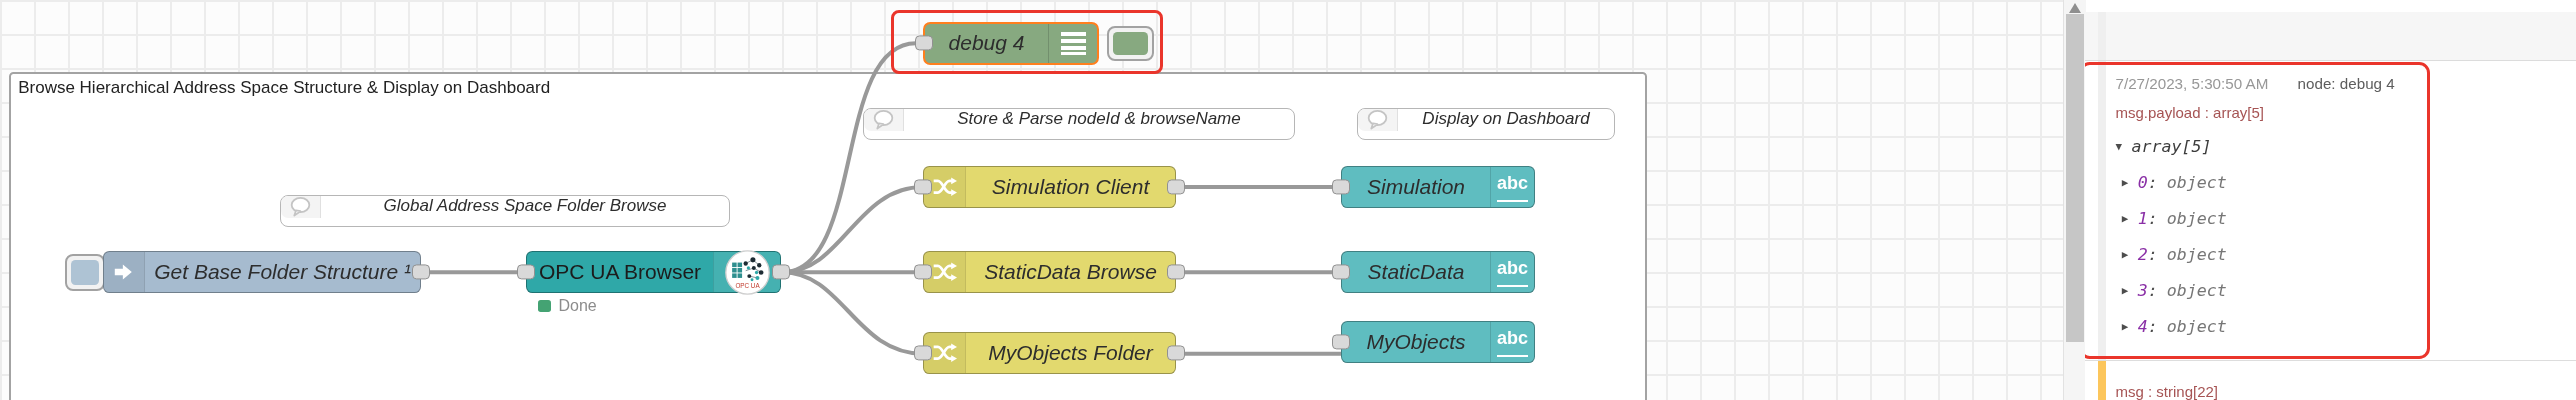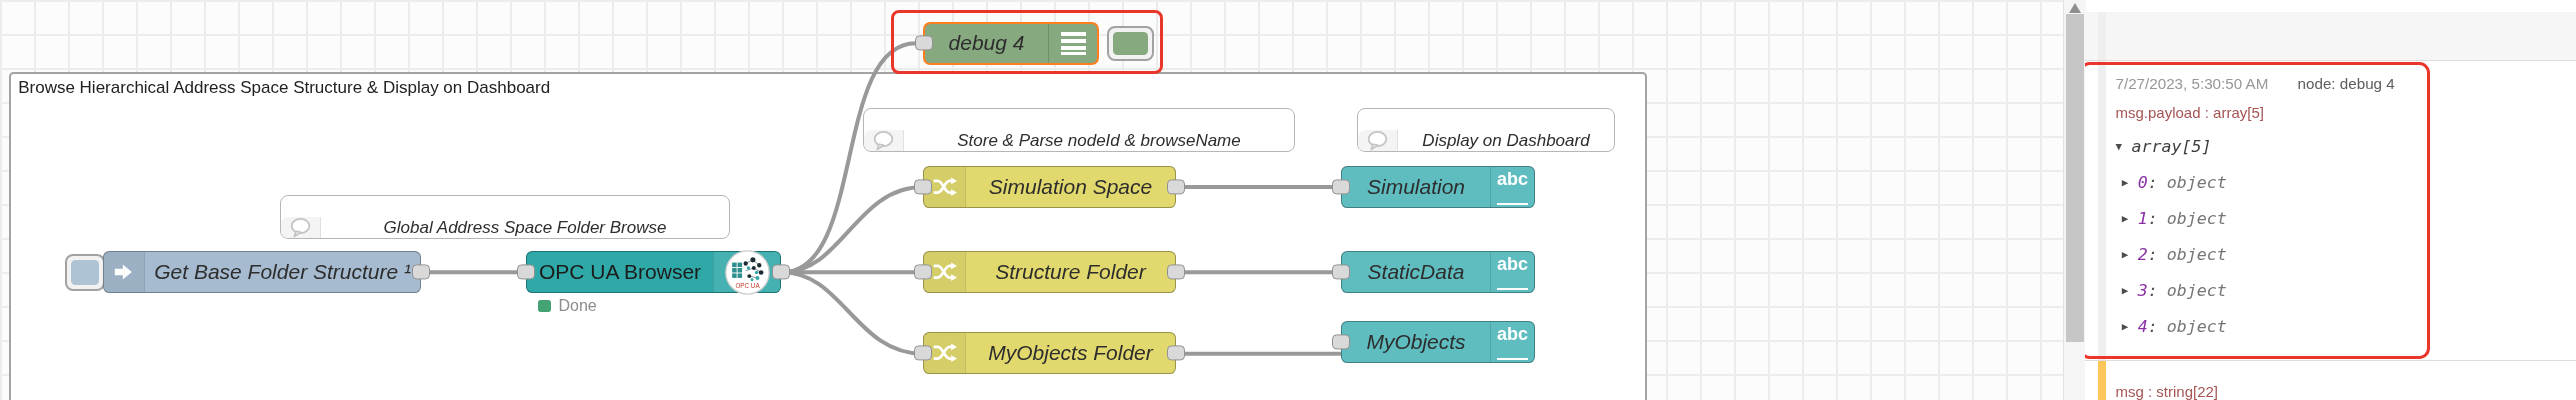--- a/index.html
+++ b/index.html
@@ -31,8 +31,8 @@
     box-sizing:border-box;z-index:3;}
   .nr-button .inner{position:absolute;left:3.6px;right:3.6px;top:3.6px;bottom:3.6px;border-radius:4.5px;}
 
-  .comment{position:absolute;height:44px;background:#fff;border:1.3px solid #b6b6b6;border-radius:8px;
-    box-sizing:border-box;display:flex;align-items:flex-end;z-index:3;}
+  .comment{position:absolute;height:32px;background:#fff;border:1.3px solid #b6b6b6;border-radius:8px;
+    box-sizing:border-box;display:flex;align-items:flex-start;z-index:3;}
   .comment .icon-cell{background:#f4f4f4;border-right:0.9px solid #e0e0e0;width:39px;border-radius:7.2px 0 0 7.2px;}
   .comment .label{flex:1;display:flex;align-items:center;justify-content:center;font-style:italic;
     font-size:17px;color:#2d2d2d;white-space:nowrap;padding:0 10.8px;}

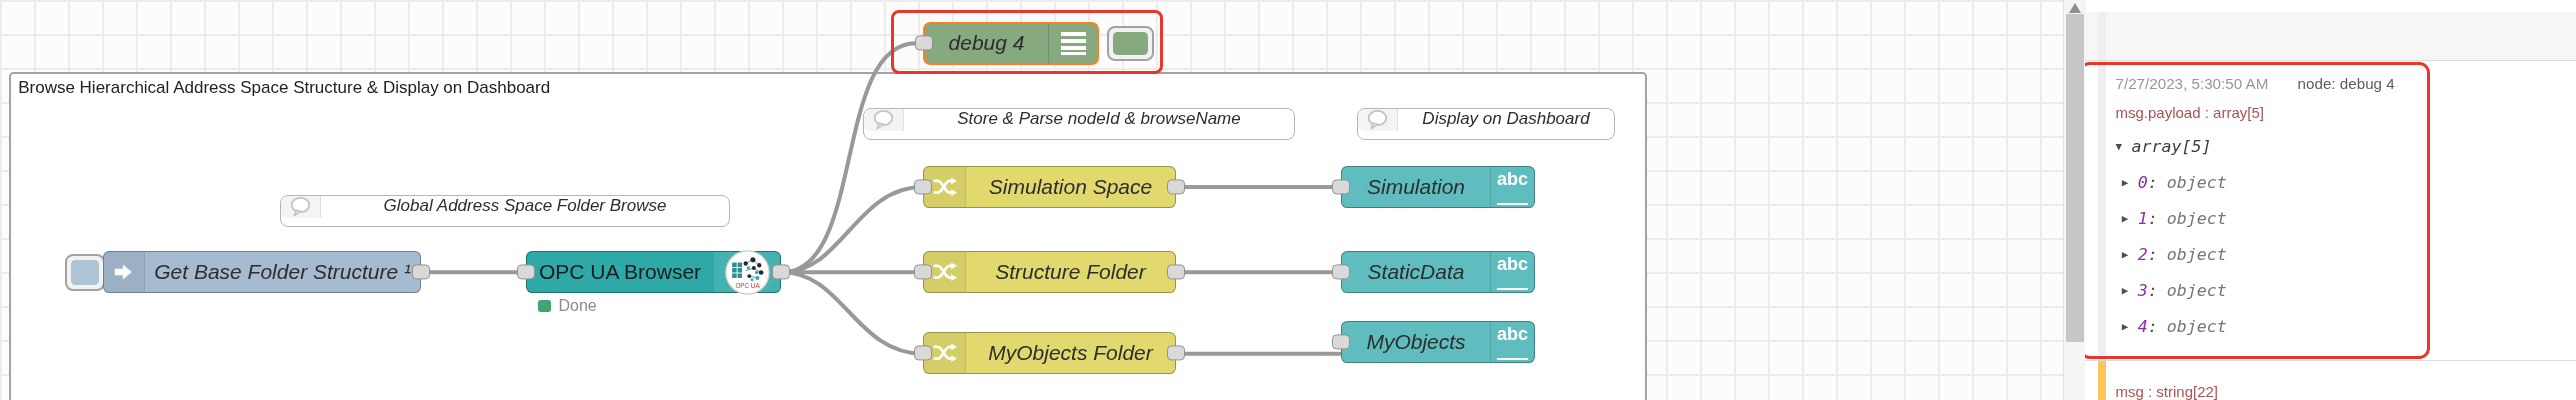--- a/index.html
+++ b/index.html
@@ -226,7 +226,7 @@
             <path d="M23 15 l7 4 -7 4 z" fill="#fff"></path>
           </svg>
       </div>
-      <div class="label">Simulation Space</div>
+      <div class="label">Simulation Client</div>
       <div class="port in"></div>
       <div class="port out"></div>
     </div>

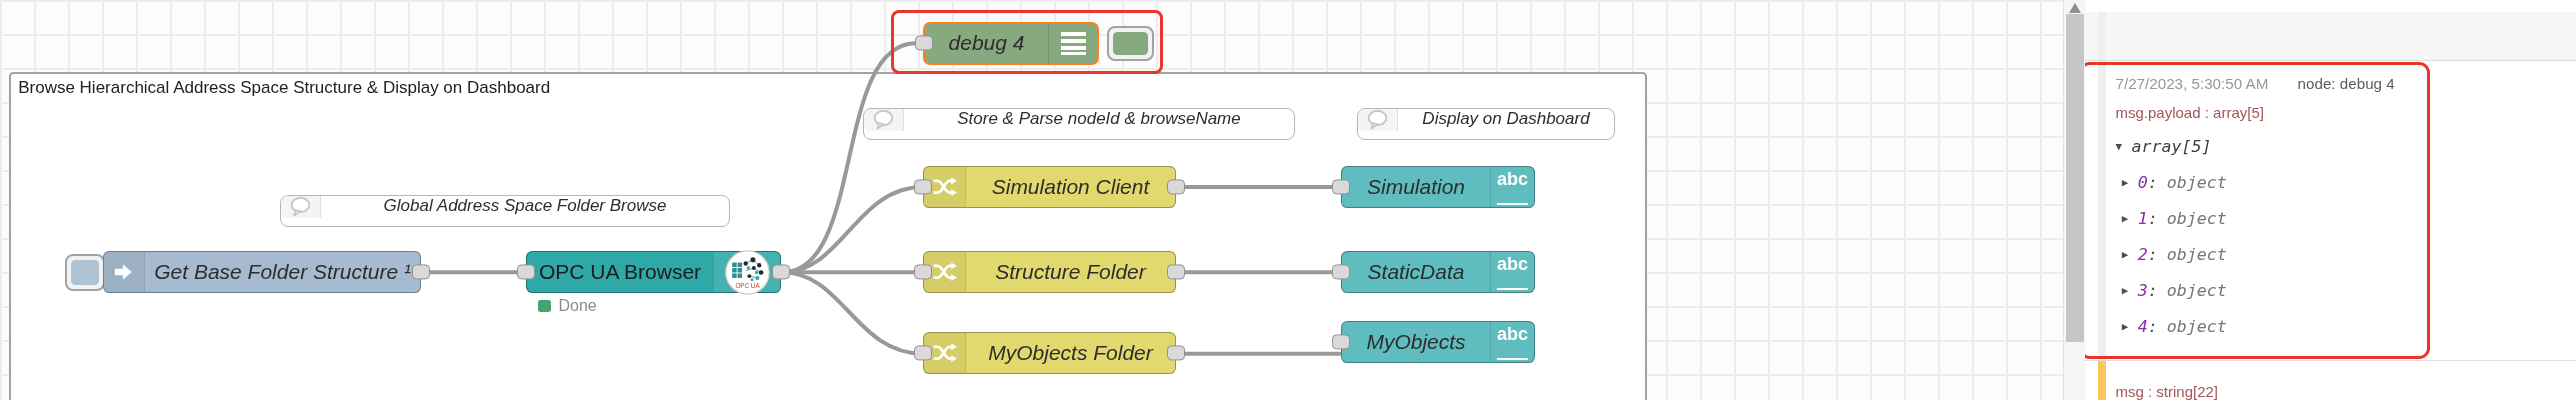--- a/index.html
+++ b/index.html
@@ -50,7 +50,7 @@
   .ui-node{width:194px;background:#5fbdc0;}
   .badge-cell{width:43px;display:flex;align-items:center;justify-content:center;
     border-left:1.8px solid rgba(0,0,0,.13);}
-  .abc-badge{font-weight:bold;font-size:18px;color:#fff;border-bottom:2.7px solid #fff;padding-bottom:13px;}
+  .abc-badge{font-weight:bold;font-size:18px;color:#fff;border-bottom:2.7px solid #fff;padding-bottom:6px;}
 
   .debug-node{left:923px;top:21.5px;width:176px;height:43px;background:#87a980;
     border:2.7px solid #ff7f1e;border-radius:7.2px;}

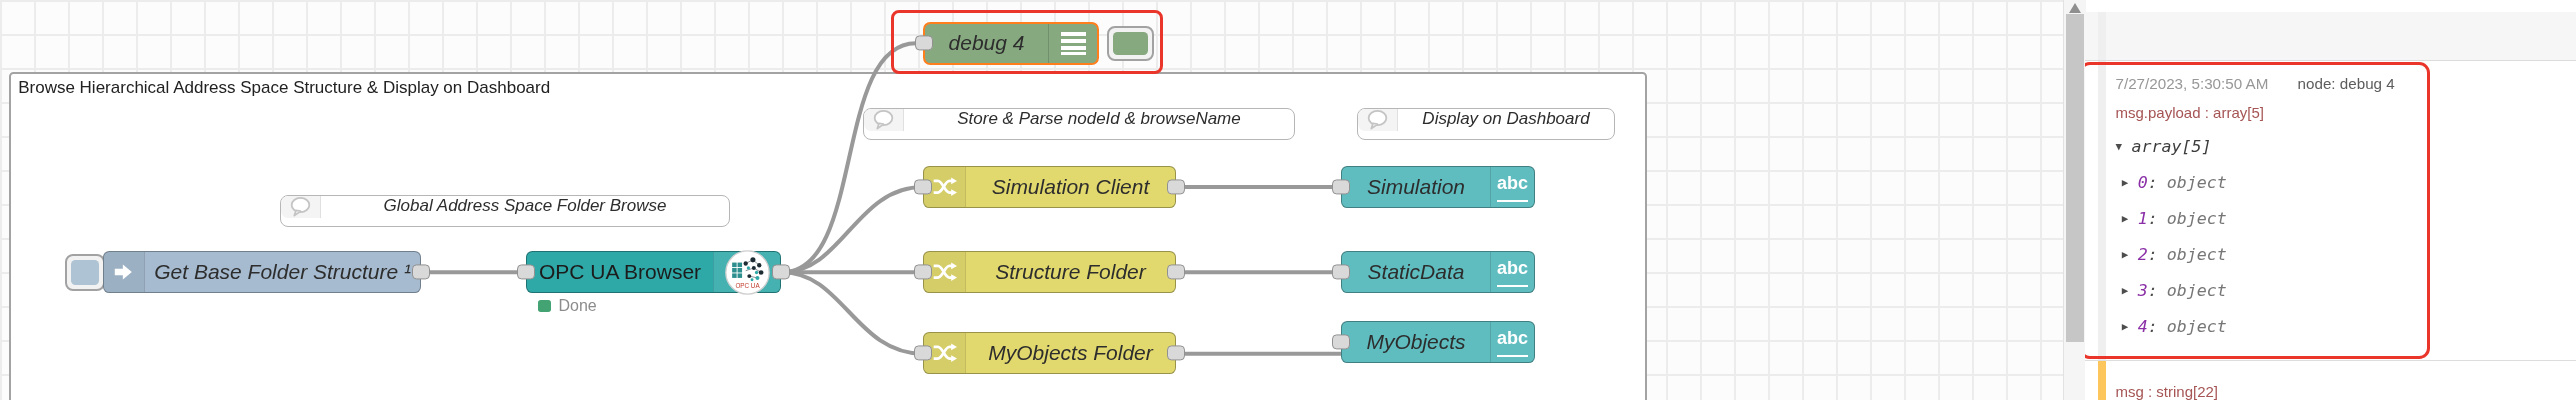--- a/index.html
+++ b/index.html
@@ -240,7 +240,7 @@
             <path d="M23 15 l7 4 -7 4 z" fill="#fff"></path>
           </svg>
       </div>
-      <div class="label">Structure Folder</div>
+      <div class="label">StaticData Browse</div>
       <div class="port in"></div>
       <div class="port out"></div>
     </div>

